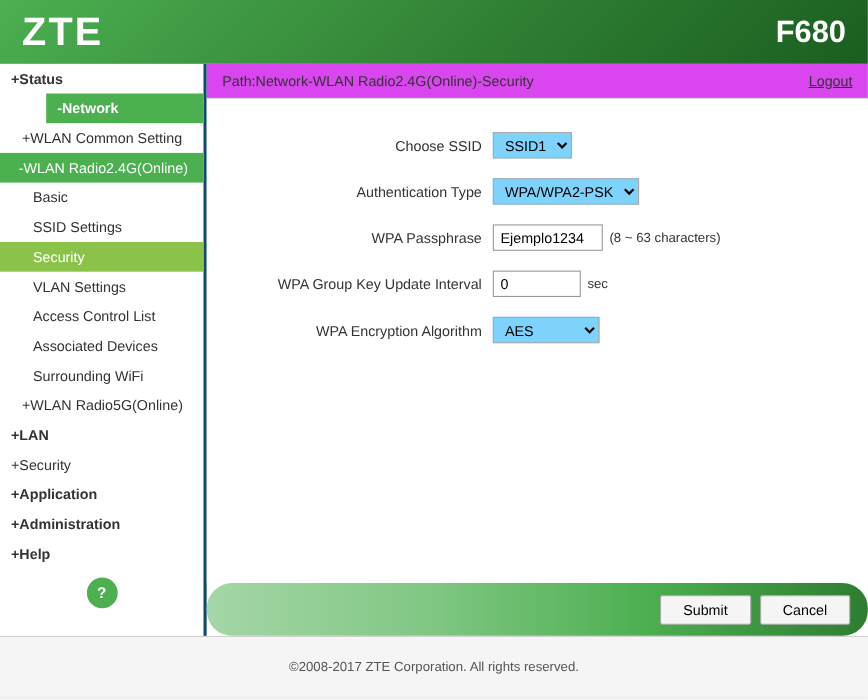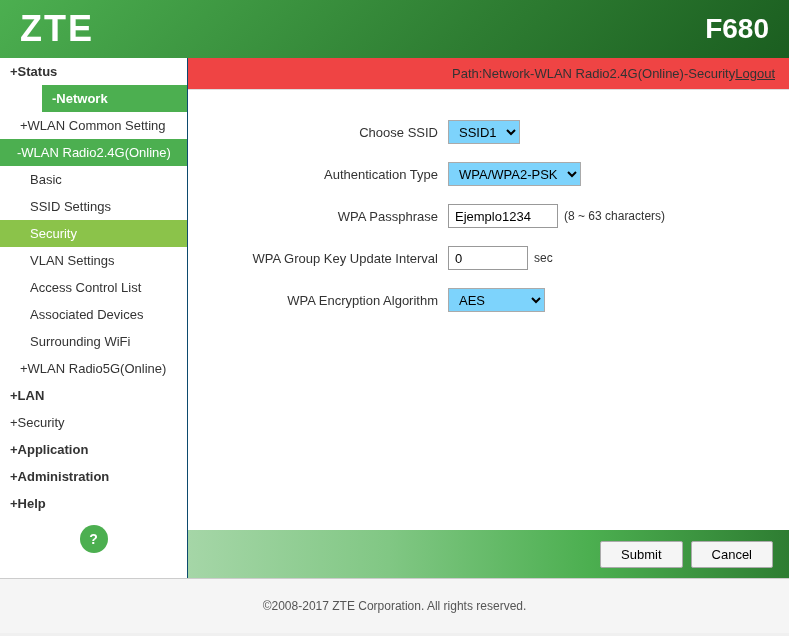--- a/index.html
+++ b/index.html
@@ -38,7 +38,7 @@
     .sidebar {
       width: 188px;
       background: #fff;
-      border-right: 1px solid #0c4a6e;
+      border-right: 3px solid #0c4a6e;
       overflow-y: auto;
       flex-shrink: 0;
     }

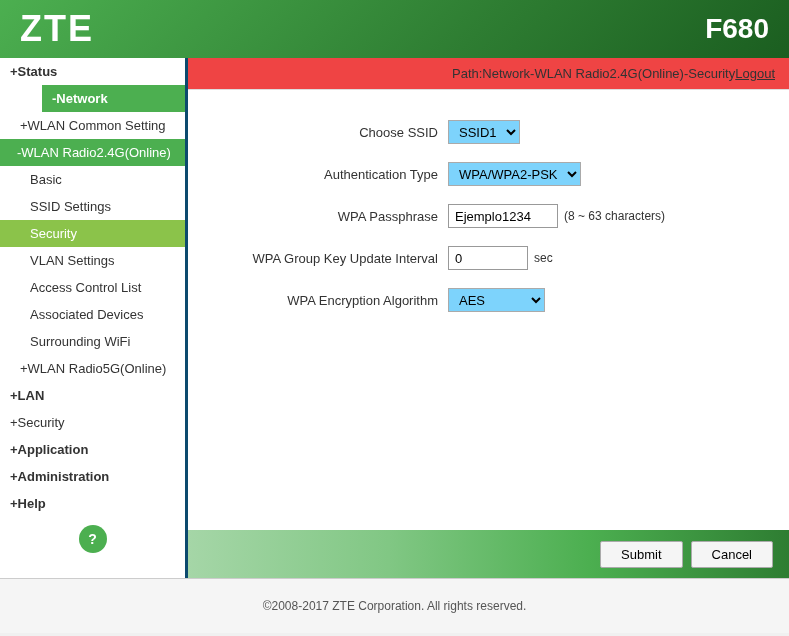--- a/index.html
+++ b/index.html
@@ -77,11 +77,11 @@
       flex-direction: column;
     }
     .breadcrumb-bar {
-      background: #ef4444;
+      background: #d946ef;
       padding: 8px 14px;
       border-bottom: 1px solid #ddd;
       display: flex;
-      justify-content: flex-end;
+      justify-content: space-between;
       align-items: center;
       font-size: 13px;
     }

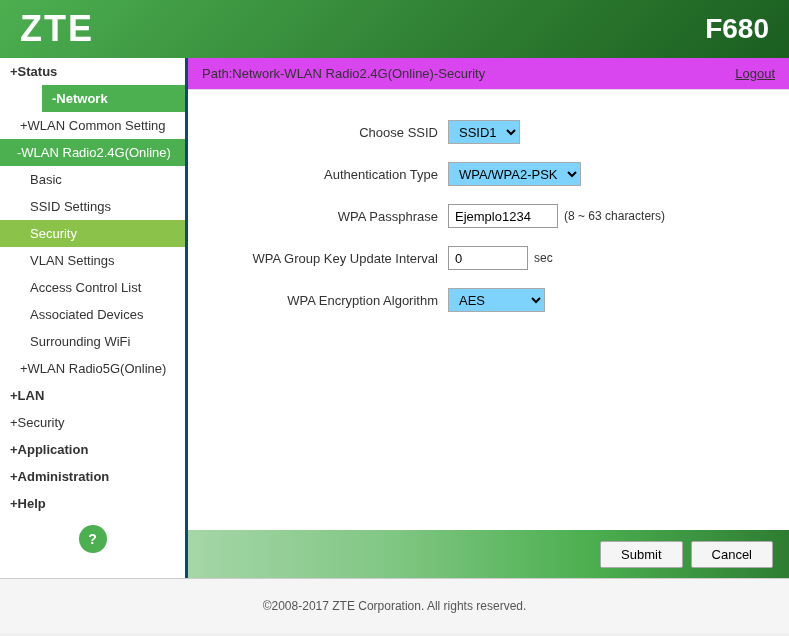--- a/index.html
+++ b/index.html
@@ -248,7 +248,7 @@
       <div class="form-row">
         <div class="form-label">WPA Passphrase</div>
         <div class="form-control">
-          <input type="text" value="Ejemplo1234" style="width: 110px;">
+          <input type="text" value="Ejemplo1234" style="width: 100px;">
           <span class="hint-text">(8 ~ 63 characters)</span>
         </div>
       </div>

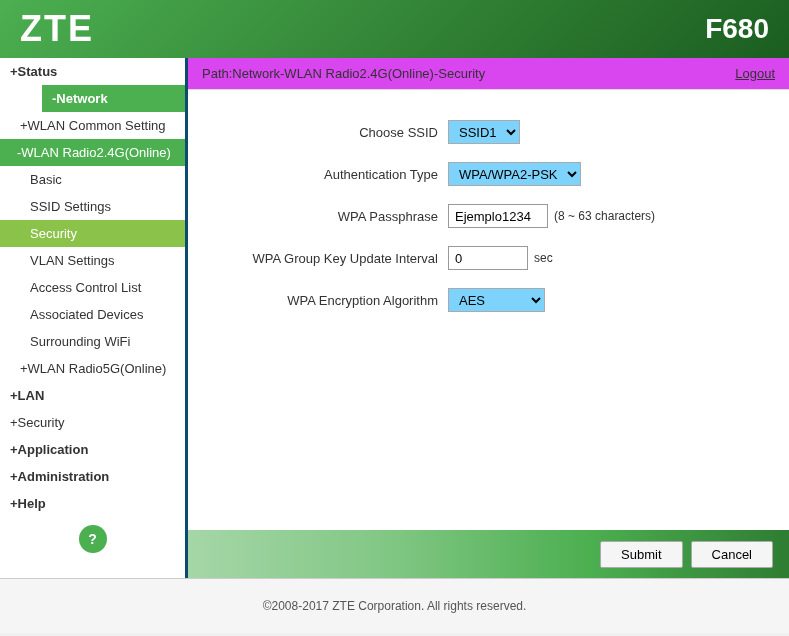--- a/index.html
+++ b/index.html
@@ -143,6 +143,7 @@
       justify-content: flex-end;
       padding: 0 16px;
       gap: 8px;
+      border-radius: 23px;
     }
     .btn {
       padding: 5px 20px;

